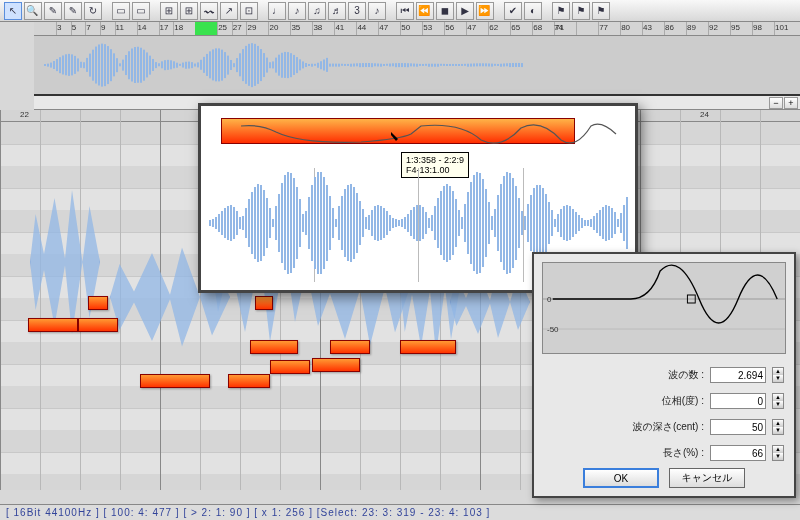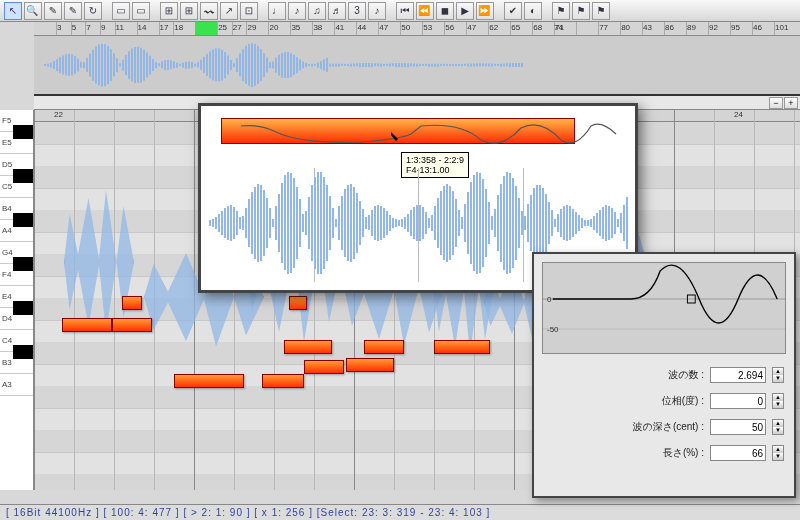--- a/index.html
+++ b/index.html
@@ -172,7 +172,7 @@
     <div class="tick" style="left: 696.04px;"></div>
     <span style="left: 697.04px;">95</span>
     <div class="tick" style="left: 718.02px;"></div>
-    <span style="left: 719.02px;">46</span>
+    <span style="left: 719.02px;">98</span>
     <div class="tick" style="left: 740px;"></div>
     <span style="left: 741px;">101</span>
     <div class="sel" style="left: 161.188px; width: 21.9802px;"></div>

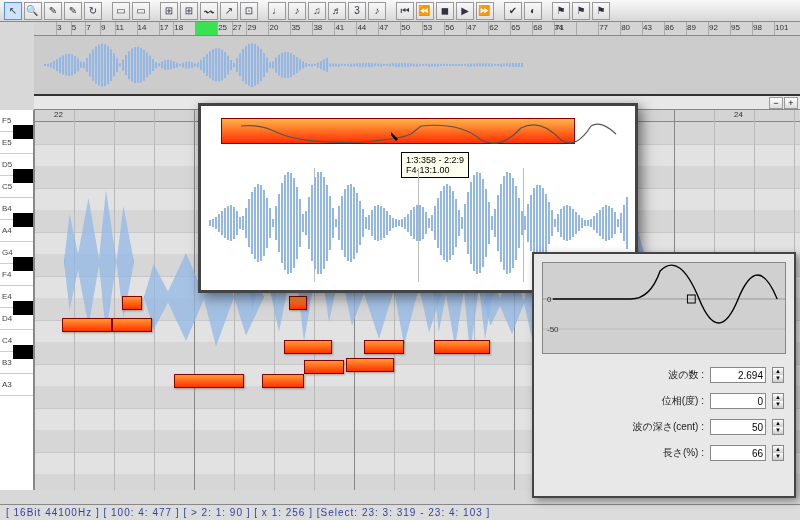--- a/index.html
+++ b/index.html
@@ -347,21 +347,6 @@
 </div>
 
 <div class="main">
-  <div class="piano" id="piano">
-      <div class="key">F5</div>
-      <div class="key black">E5</div>
-      <div class="key">D5</div>
-      <div class="key black">C5</div>
-      <div class="key">B4</div>
-      <div class="key black">A4</div>
-      <div class="key">G4</div>
-      <div class="key black">F4</div>
-      <div class="key">E4</div>
-      <div class="key black">D4</div>
-      <div class="key">C4</div>
-      <div class="key black">B3</div>
-      <div class="key">A3</div>
-    </div>
   <div class="track" id="track">
     <div class="rulerMain" id="mruler">
         <span style="left: 20px;">22</span>

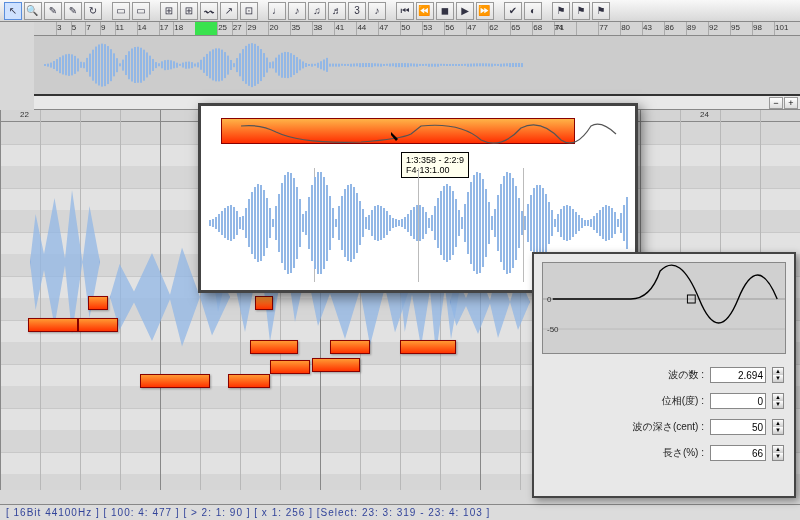--- a/index.html
+++ b/index.html
@@ -626,6 +626,10 @@
         </div>
       </div>
     </div>
+  <div class="btns">
+    <button class="primary">OK</button>
+    <button>キャンセル</button>
+  </div>
 </div>
 
 <div class="status">[ 16Bit  44100Hz ]  [ 100: 4: 477 ]  [ &gt; 2: 1: 90 ]  [ x 1: 256 ]  [Select:  23: 3: 319 - 23: 4: 103 ]</div>

